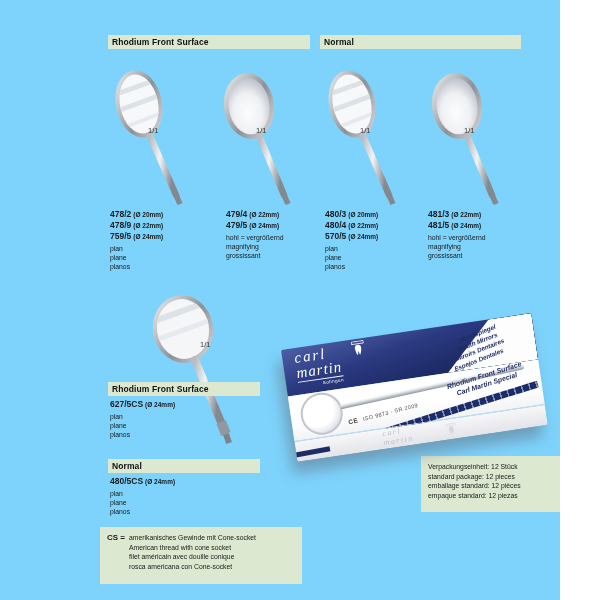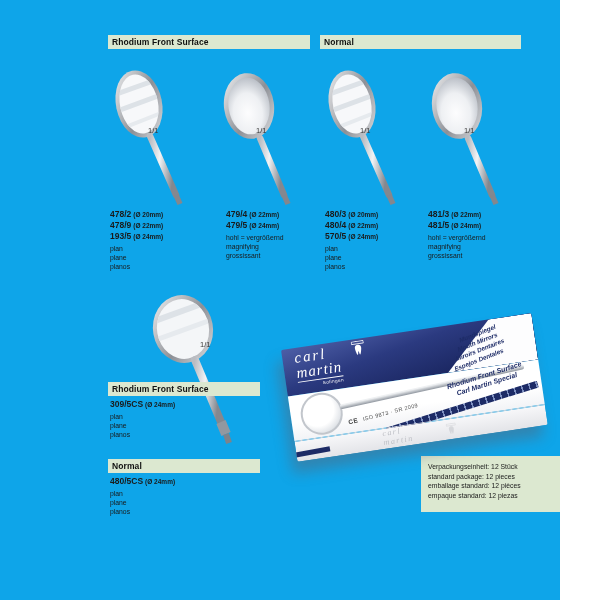--- a/index.html
+++ b/index.html
@@ -4,7 +4,7 @@
 <style>
   html,body { margin:0; padding:0; background:#fff; }
   .page {
-    position:relative; width:560px; height:600px; background:#0ea5e9;
+    position:relative; width:560px; height:600px; background:#7dd3fc;
     font-family:"Liberation Sans", sans-serif; color:#1a1a1a; overflow:hidden;
   }
   .greenbar {

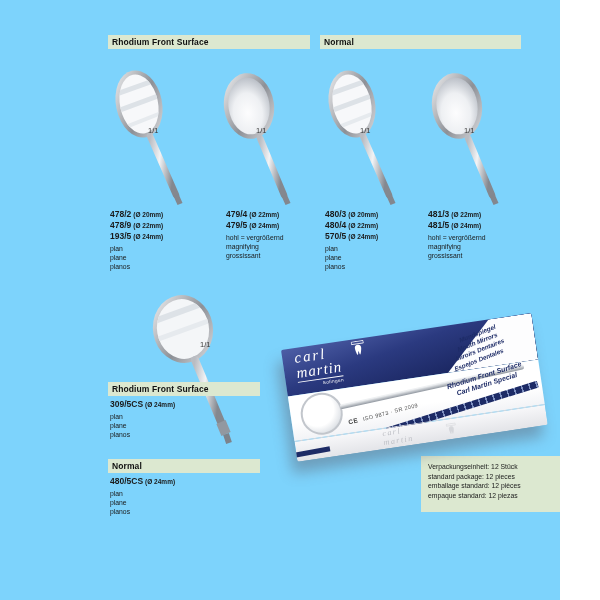--- a/index.html
+++ b/index.html
@@ -171,7 +171,7 @@
   <div class="pblock" style="left:110px;top:209px">
     <div class="code-line"><span>478/2</span><span class="size">(Ø 20mm)</span></div>
     <div class="code-line"><span>478/9</span><span class="size">(Ø 22mm)</span></div>
-    <div class="code-line"><span>193/5</span><span class="size">(Ø 24mm)</span></div>
+    <div class="code-line"><span>759/5</span><span class="size">(Ø 24mm)</span></div>
     <div class="desc">
       <div>plan</div>
         <div>plane</div>

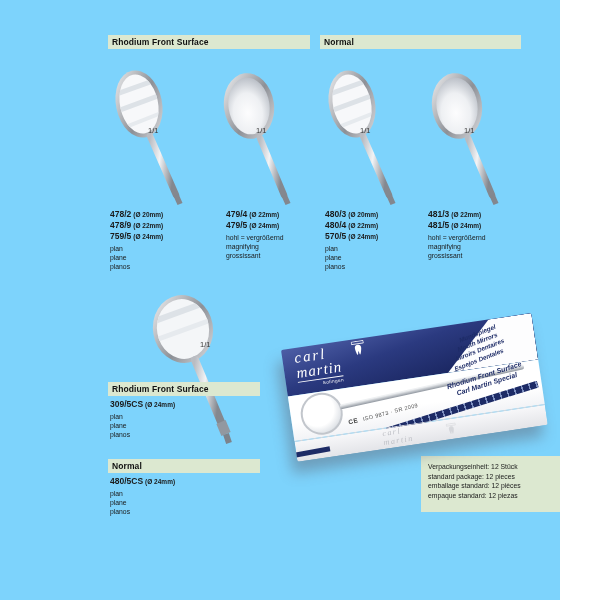--- a/index.html
+++ b/index.html
@@ -229,7 +229,7 @@
     <span>Rhodium Front Surface</span>
   </div>
   <div class="pblock" style="left:110px;top:399px">
-    <div class="code-line"><span>309/5CS</span><span class="size">(Ø 24mm)</span></div>
+    <div class="code-line"><span>627/5CS</span><span class="size">(Ø 24mm)</span></div>
     <div class="desc">
       <div>plan</div>
         <div>plane</div>

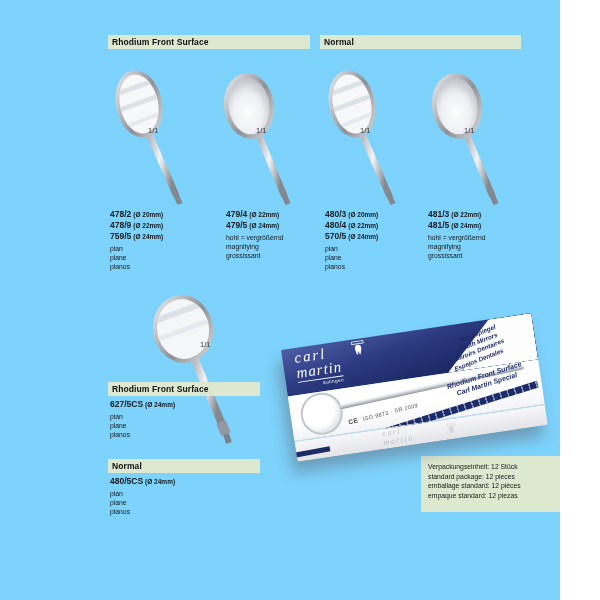--- a/index.html
+++ b/index.html
@@ -249,6 +249,15 @@
     </div>
   </div>
 
+  <div class="greenbox cs-note" style="left:100px;top:527px;width:202px;height:57px">
+    <span class="cs-prefix">CS =</span>
+    <div class="cs-lines">
+      <div>amerikanisches Gewinde mit Cone-socket</div>
+      <div>American thread with cone socket</div>
+      <div>filet américain avec douille conique</div>
+      <div>rosca americana con Cone-socket</div>
+    </div>
+  </div>
 
   <div class="greenbox" style="left:421px;top:456px;width:161px;height:56px">
     <div>Verpackungseinheit: 12 Stück</div>

